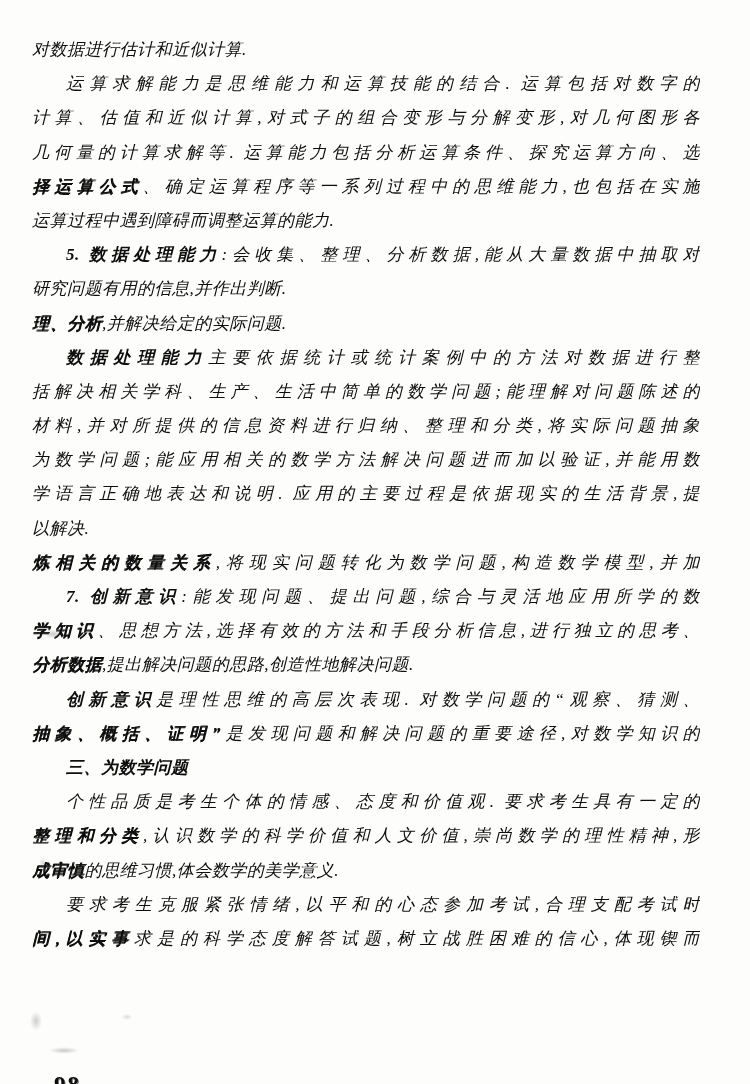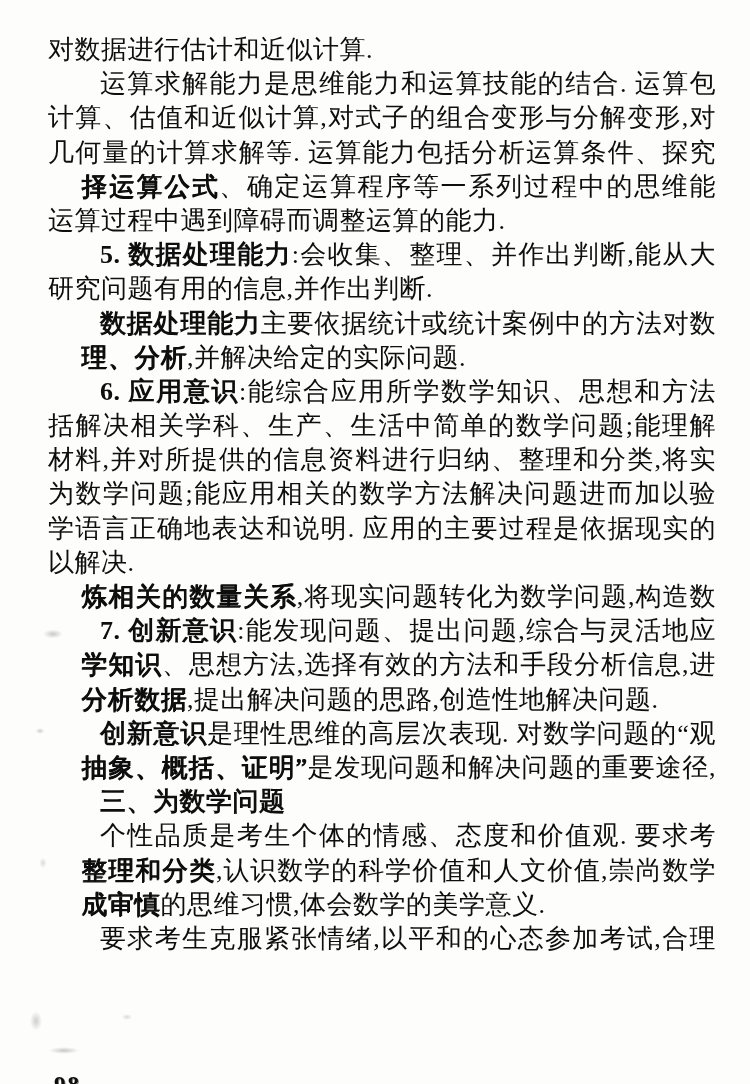--- a/index.html
+++ b/index.html
@@ -22,12 +22,13 @@
   }
   .text-block {
     position: absolute;
-    left: 48px;
+    left: 32px;
     top: 33px;
     width: 668px;
-    font-size: 26px;
+    font-size: 17px;
     line-height: 34.2px;
     letter-spacing: 0.5px;
+    font-style: italic;
   }
   .line {
     text-align: justify;

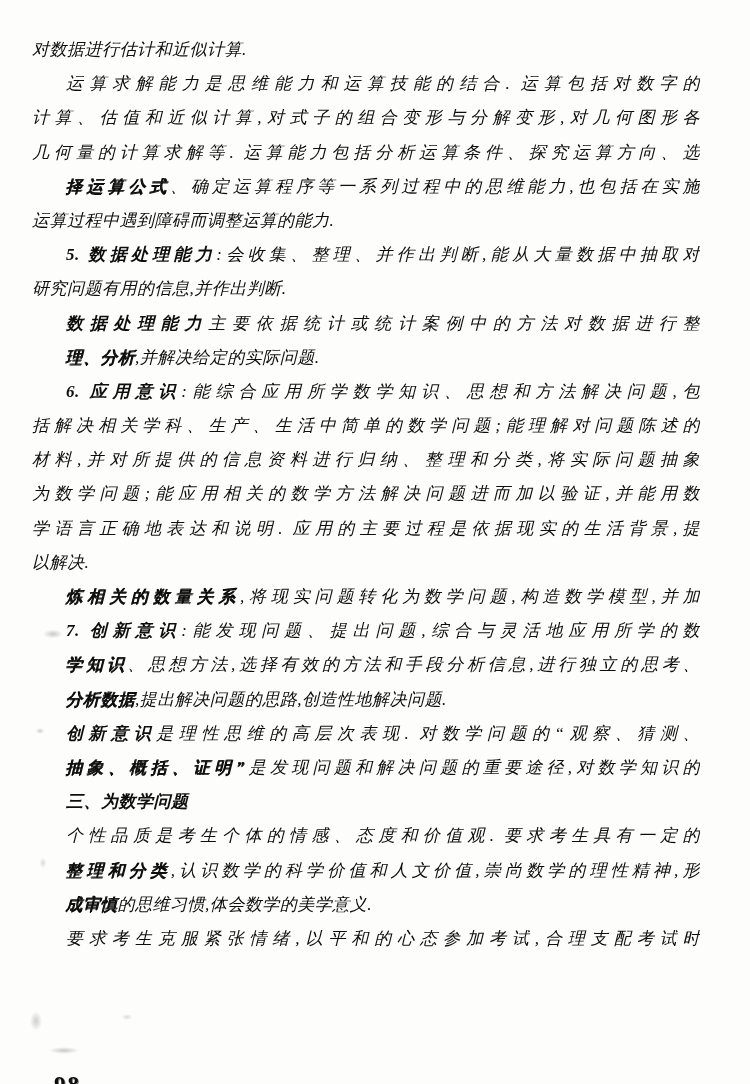--- a/index.html
+++ b/index.html
@@ -47,7 +47,6 @@
   }
   .smudge {
     text-shadow: 0.9px 0 0 currentColor, 0 0.5px 0 currentColor;
-    margin-left: 33px;
   }
   .page-number {
     position: absolute;

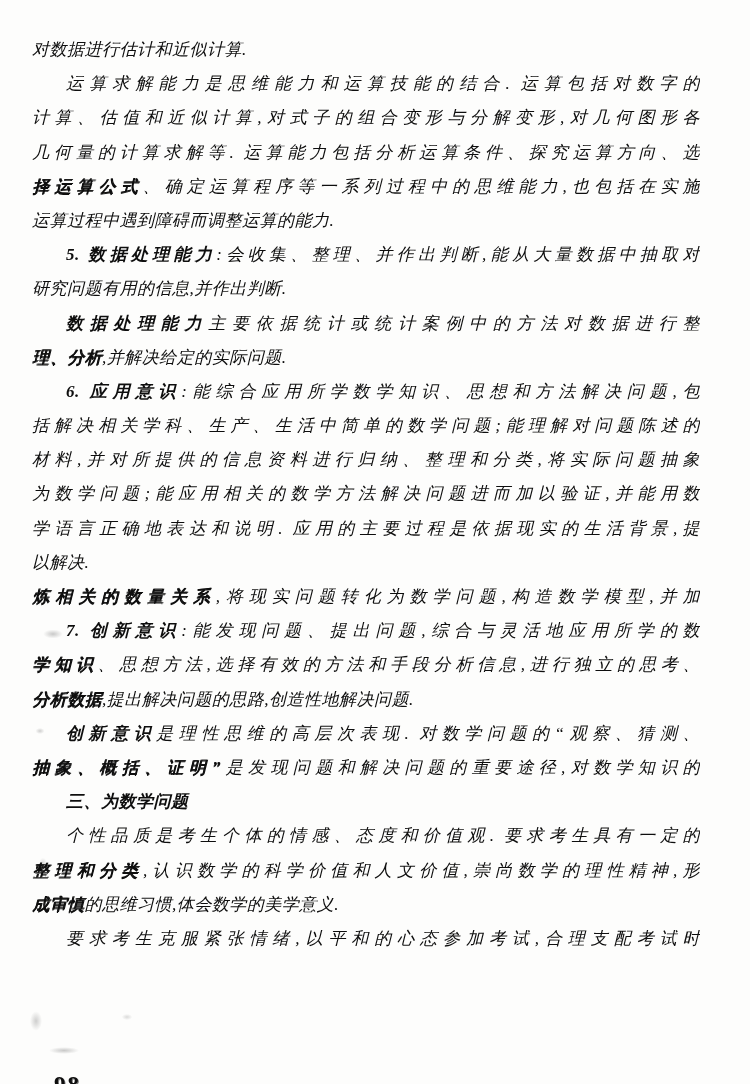--- a/index.html
+++ b/index.html
@@ -81,7 +81,7 @@
       <div class="line"><span>几何量的计算求解等. 运算能力包括分析运算条件、探究运算方向、选</span></div>
       <div class="line"><span class="smudge">择运算公式</span><span>、确定运算程序等一系列过程中的思维能力,也包括在实施</span></div>
       <div class="line left"><span>运算过程中遇到障碍而调整运算的能力.</span></div>
-      <div class="line indent"><span class="bold">5. 数据处理能力</span><span>:会收集、整理、并作出判断,能从大量数据中抽取对</span></div>
+      <div class="line indent"><span class="bold">5. 数据处理能力</span><span>:会收集、整理、分析数据,能从大量数据中抽取对</span></div>
       <div class="line left"><span>研究问题有用的信息,并作出判断.</span></div>
       <div class="line indent"><span class="bold">数据处理能力</span><span>主要依据统计或统计案例中的方法对数据进行整</span></div>
       <div class="line left"><span class="smudge">理、分析</span><span>,并解决给定的实际问题.</span></div>

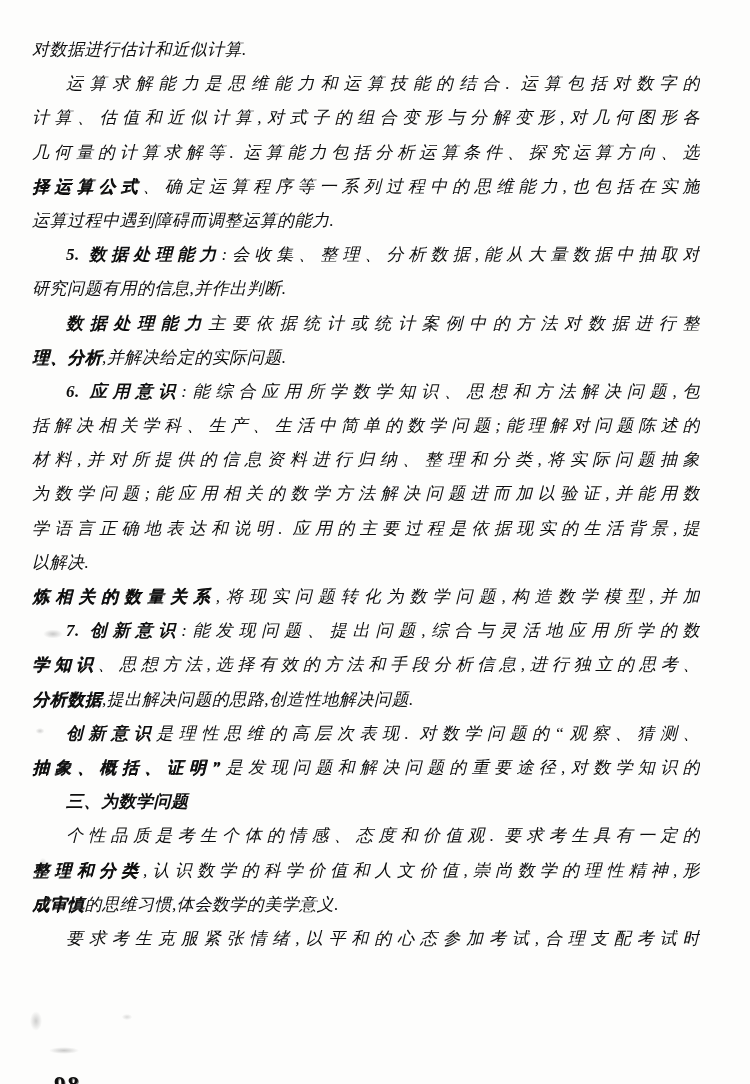--- a/index.html
+++ b/index.html
@@ -83,8 +83,8 @@
       <div class="line left"><span>运算过程中遇到障碍而调整运算的能力.</span></div>
       <div class="line indent"><span class="bold">5. 数据处理能力</span><span>:会收集、整理、分析数据,能从大量数据中抽取对</span></div>
       <div class="line left"><span>研究问题有用的信息,并作出判断.</span></div>
+      <div class="line left"><span class="smudge">理、分析</span><span>,并解决给定的实际问题.</span></div>
       <div class="line indent"><span class="bold">数据处理能力</span><span>主要依据统计或统计案例中的方法对数据进行整</span></div>
-      <div class="line left"><span class="smudge">理、分析</span><span>,并解决给定的实际问题.</span></div>
       <div class="line indent"><span class="bold">6. 应用意识</span><span>:能综合应用所学数学知识、思想和方法解决问题,包</span></div>
       <div class="line"><span>括解决相关学科、生产、生活中简单的数学问题;能理解对问题陈述的</span></div>
       <div class="line"><span>材料,并对所提供的信息资料进行归纳、整理和分类,将实际问题抽象</span></div>

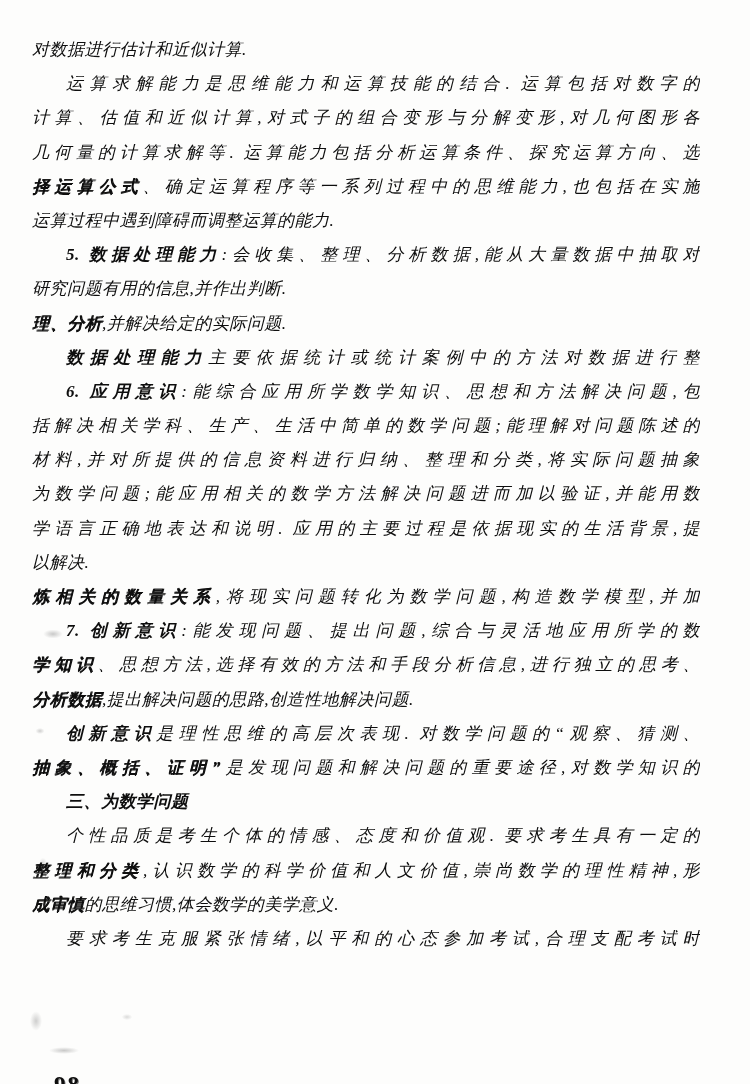--- a/index.html
+++ b/index.html
@@ -85,7 +85,6 @@
       <div class="line left"><span>研究问题有用的信息,并作出判断.</span></div>
       <div class="line left"><span class="smudge">理、分析</span><span>,并解决给定的实际问题.</span></div>
       <div class="line indent"><span class="bold">数据处理能力</span><span>主要依据统计或统计案例中的方法对数据进行整</span></div>
-      <div class="line indent"><span class="bold">6. 应用意识</span><span>:能综合应用所学数学知识、思想和方法解决问题,包</span></div>
       <div class="line"><span>括解决相关学科、生产、生活中简单的数学问题;能理解对问题陈述的</span></div>
       <div class="line"><span>材料,并对所提供的信息资料进行归纳、整理和分类,将实际问题抽象</span></div>
       <div class="line"><span>为数学问题;能应用相关的数学方法解决问题进而加以验证,并能用数</span></div>

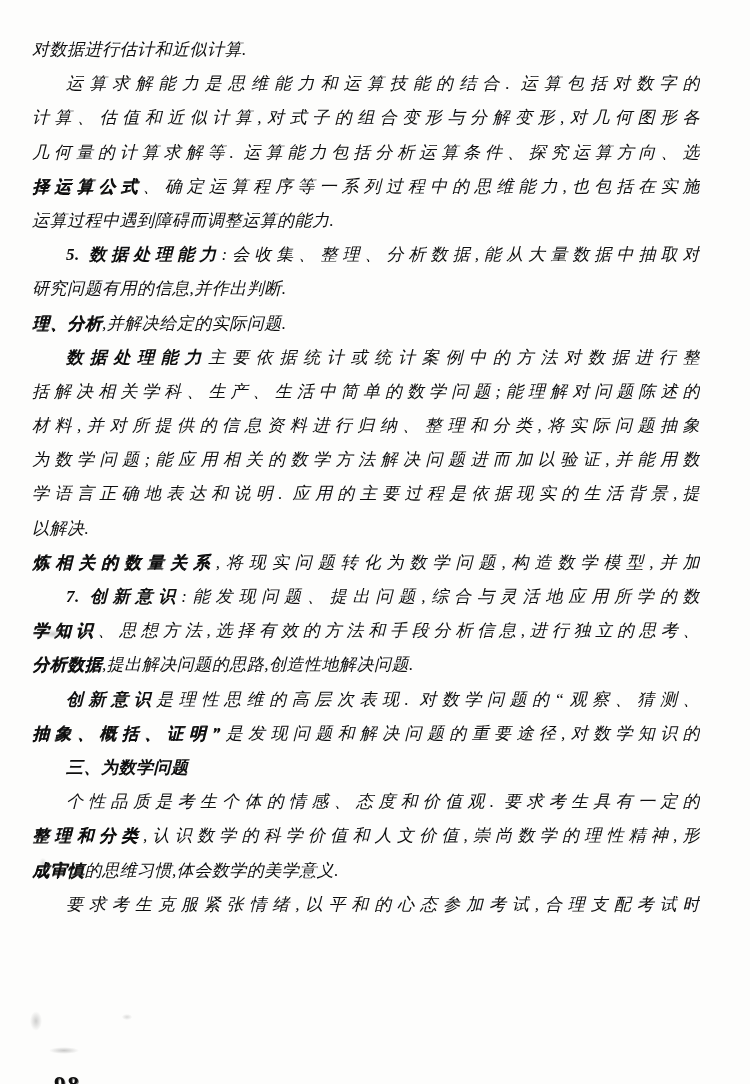--- a/index.html
+++ b/index.html
@@ -101,6 +101,7 @@
       <div class="line"><span class="smudge">整理和分类</span><span>,认识数学的科学价值和人文价值,崇尚数学的理性精神,形</span></div>
       <div class="line left"><span class="smudge">成审慎</span><span>的思维习惯,体会数学的美学意义.</span></div>
       <div class="line indent"><span>要求考生克服紧张情绪,以平和的心态参加考试,合理支配考试时</span></div>
+      <div class="line"><span class="smudge">间,以实事</span><span>求是的科学态度解答试题,树立战胜困难的信心,体现锲而</span></div>
     </div>
 
   <div class="page-number">98</div>

